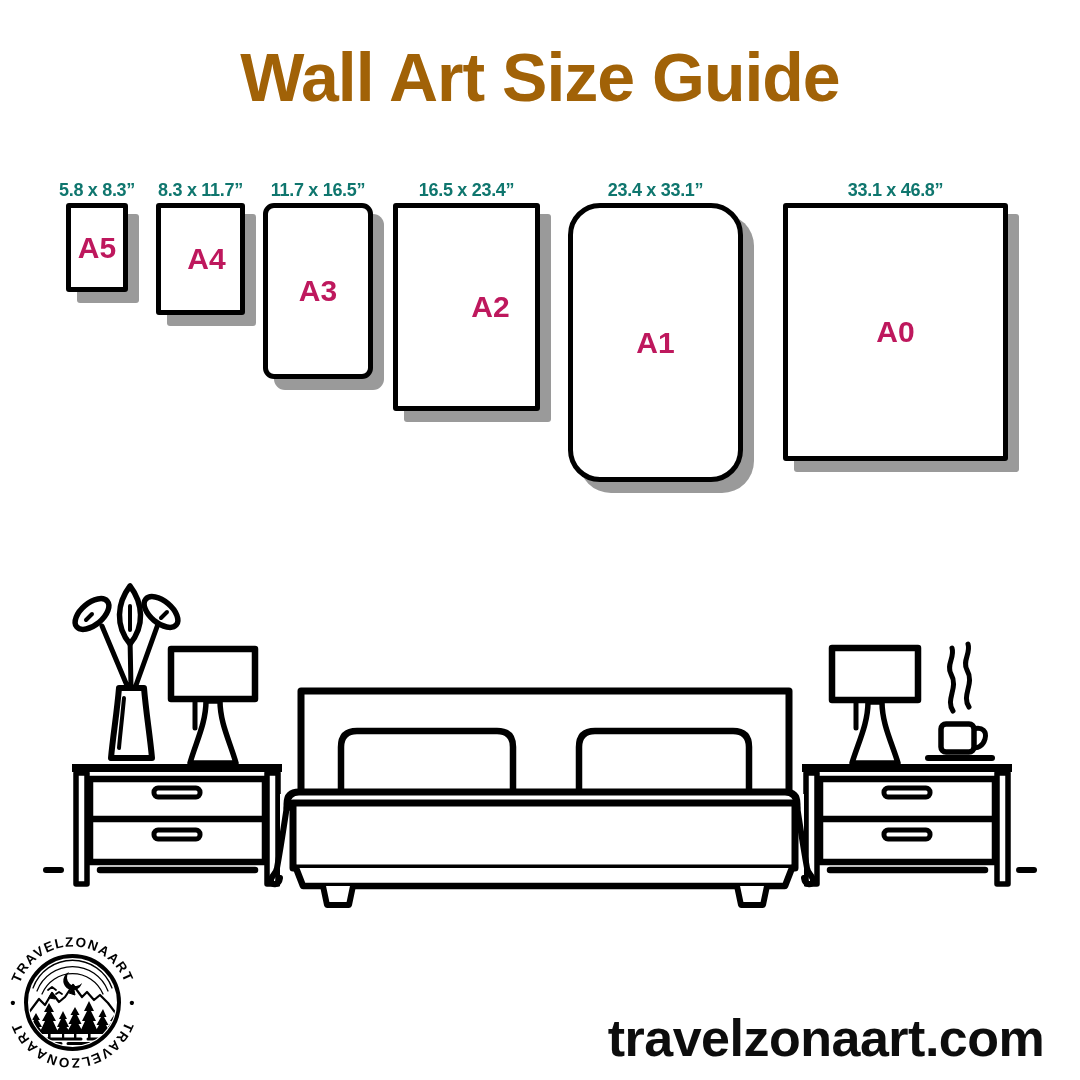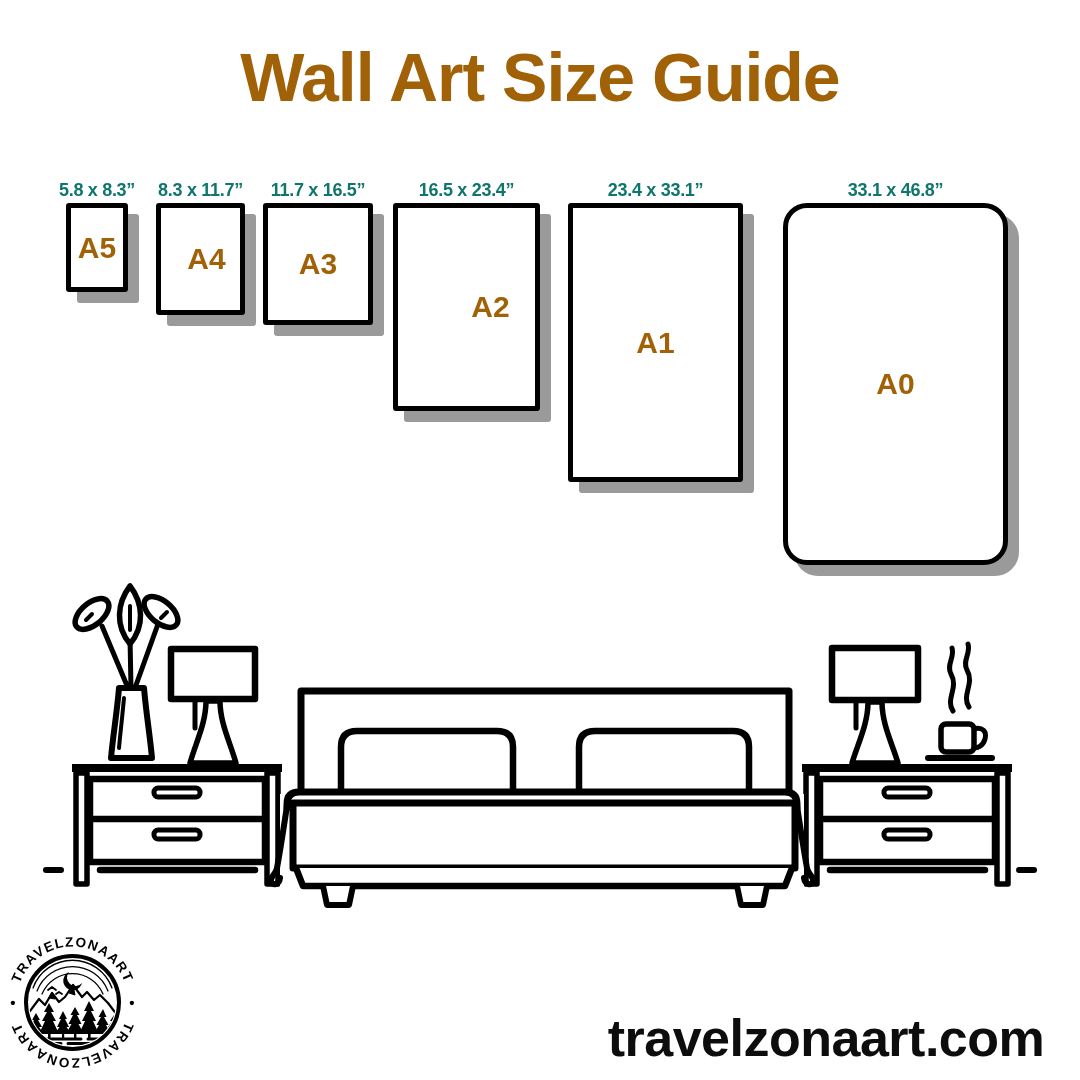--- a/index.html
+++ b/index.html
@@ -48,7 +48,7 @@
       <div class="lab">A4</div>
     </div>
 
-    <div class="paper" style="left: 263px; width: 110px; height: 122px;">
+    <div class="paper" style="left: 263px; width: 110px; height: 176px; border-radius: 11px;">
       <div class="dim">11.7 x 16.5”</div>
       <div class="lab">A3</div>
     </div>

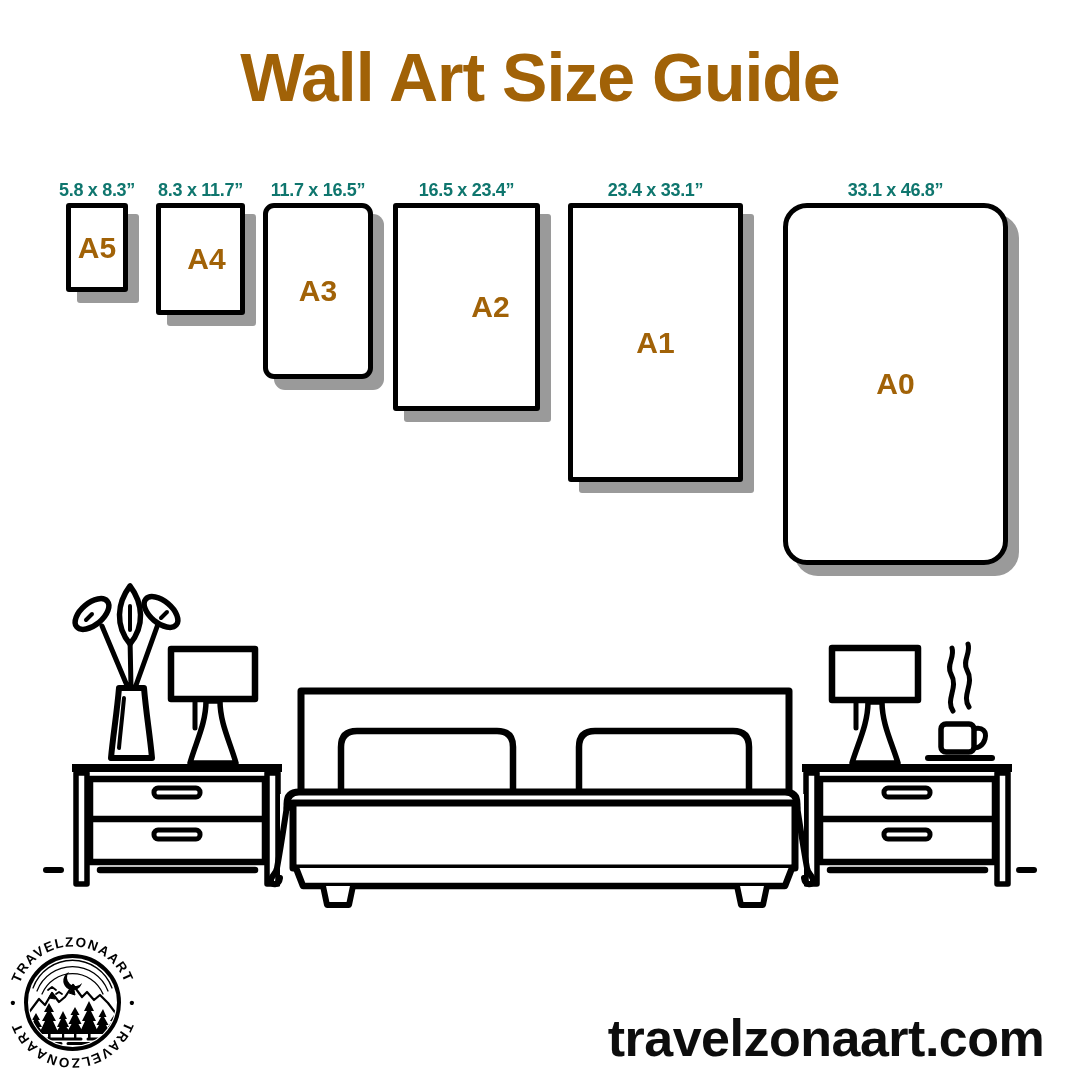--- a/index.html
+++ b/index.html
@@ -58,7 +58,7 @@
       <div class="lab">A2</div>
     </div>
 
-    <div class="paper" style="left: 568px; width: 175px; height: 279px;">
+    <div class="paper" style="left: 568px; width: 175px; height: 279px; border-radius: 32px;">
       <div class="dim">23.4 x 33.1”</div>
       <div class="lab">A1</div>
     </div>

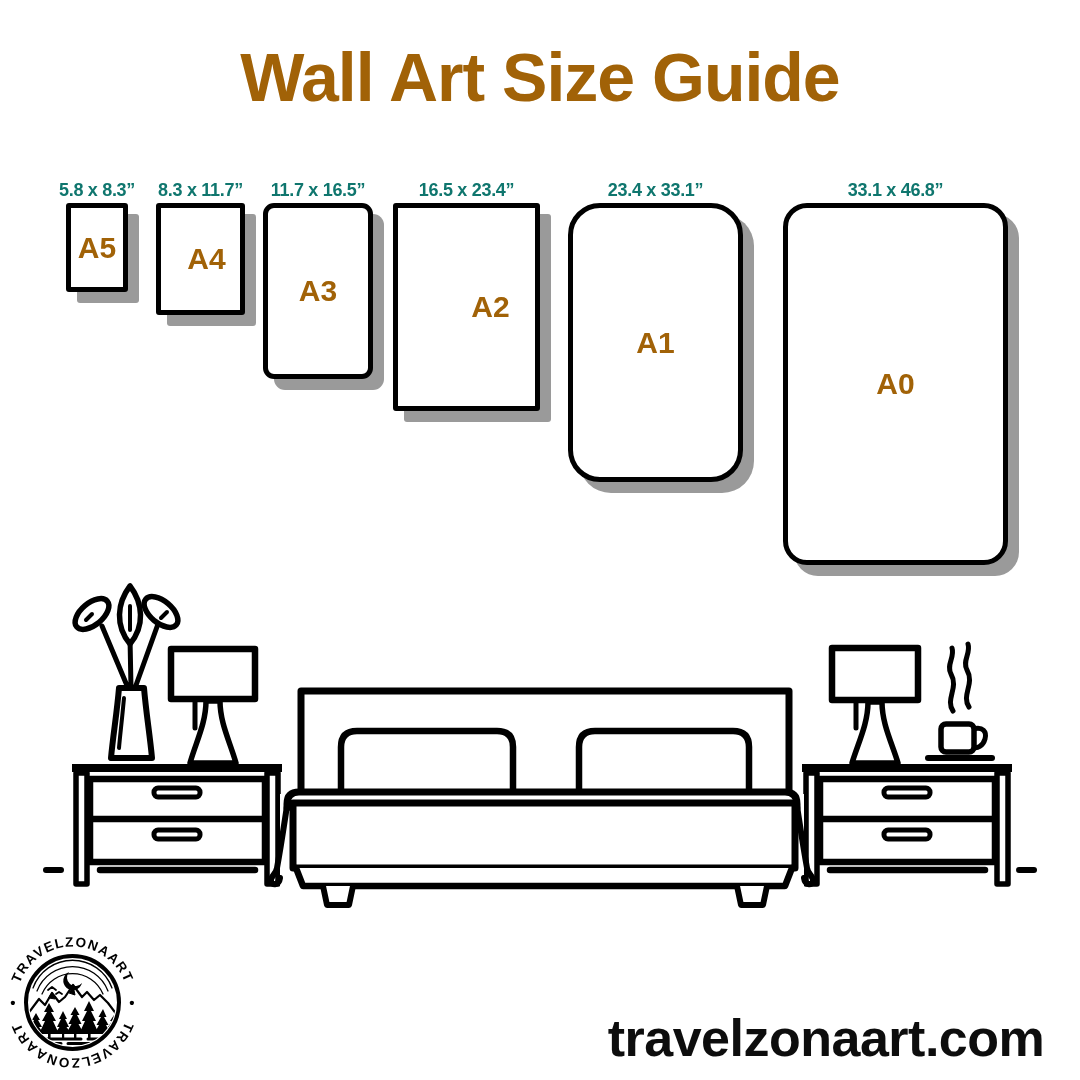--- a/index.html
+++ b/index.html
@@ -63,7 +63,7 @@
       <div class="lab">A1</div>
     </div>
 
-    <div class="paper" style="left: 783px; width: 225px; height: 362px; border-radius: 24px;">
+    <div class="paper" style="left: 783px; width: 225px; height: 258px;">
       <div class="dim">33.1 x 46.8”</div>
       <div class="lab">A0</div>
     </div>

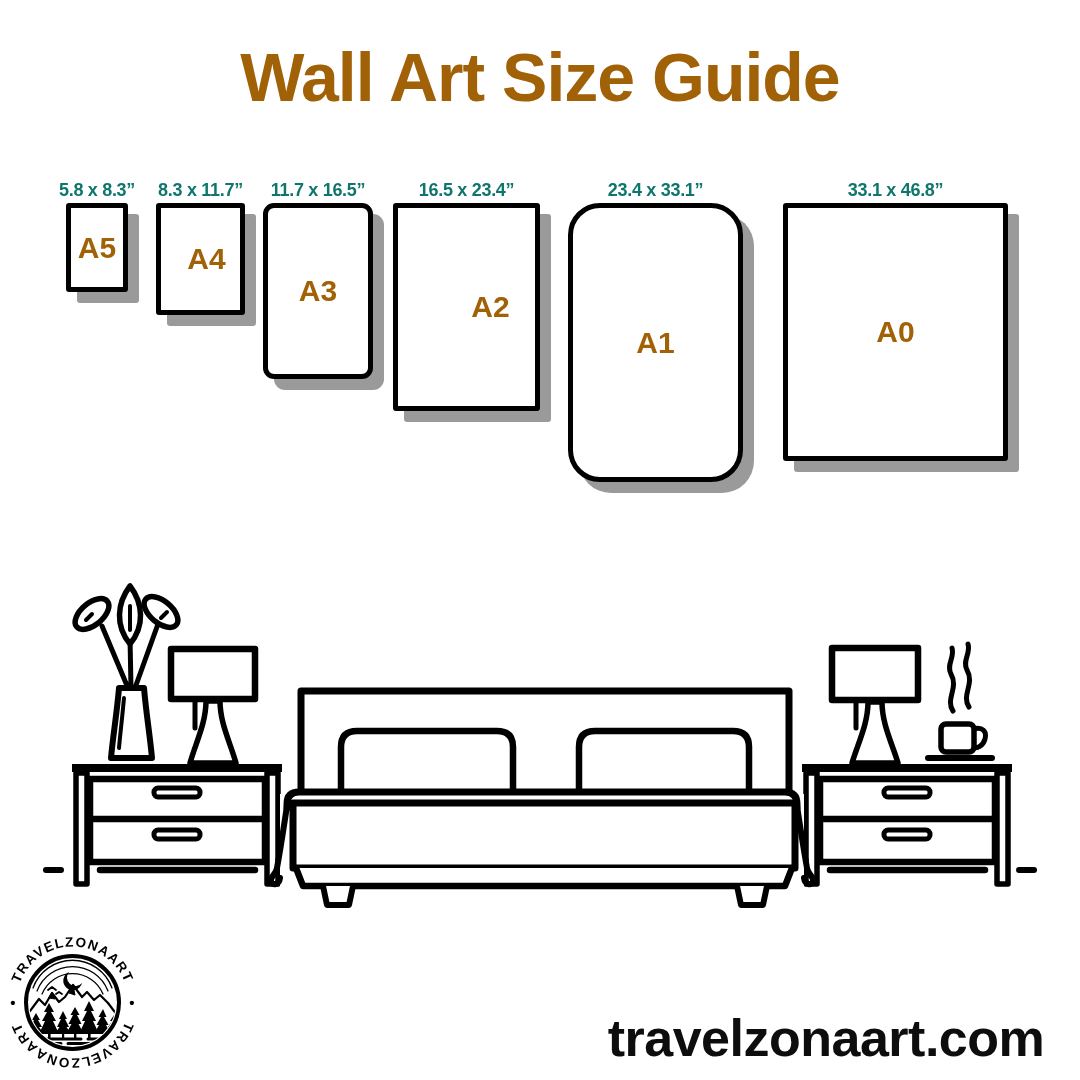--- a/index.html
+++ b/index.html
@@ -22,7 +22,7 @@
     position:absolute;bottom:calc(100% + 7px);left:50%;transform:translateX(-50%);
     font-size:18px;font-weight:bold;white-space:nowrap;letter-spacing:-0.3px;color:#0f766e;
   }
-  .paper .lab{font-size:30px;font-weight:bold;color:#a16207;}
+  .paper .lab{font-size:30px;font-weight:bold;color:#be185d;}
   .scene{position:absolute;left:40px;top:580px;width:1000px;height:335px;}
   .brand-logo{position:absolute;left:5px;top:935px;width:135px;height:135px;}
   .website{

